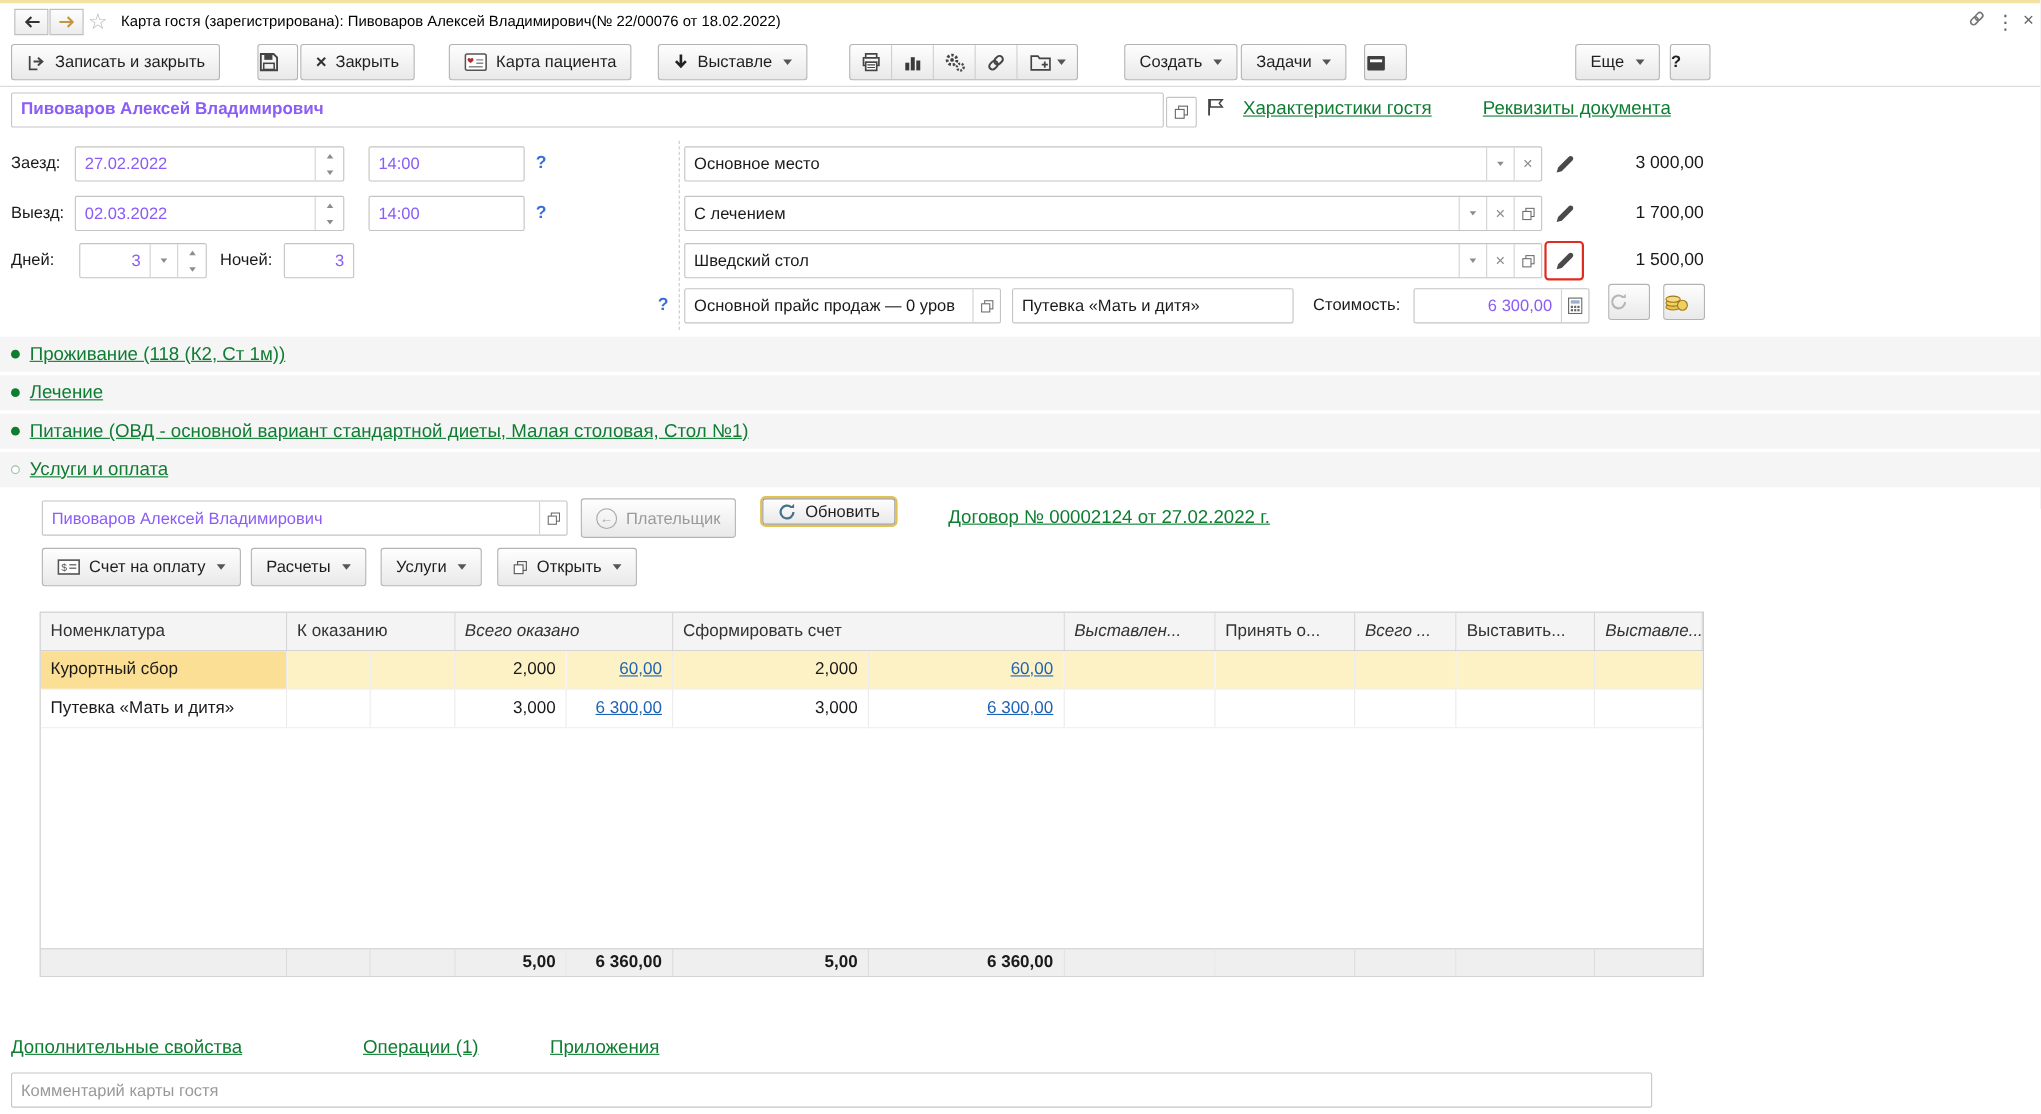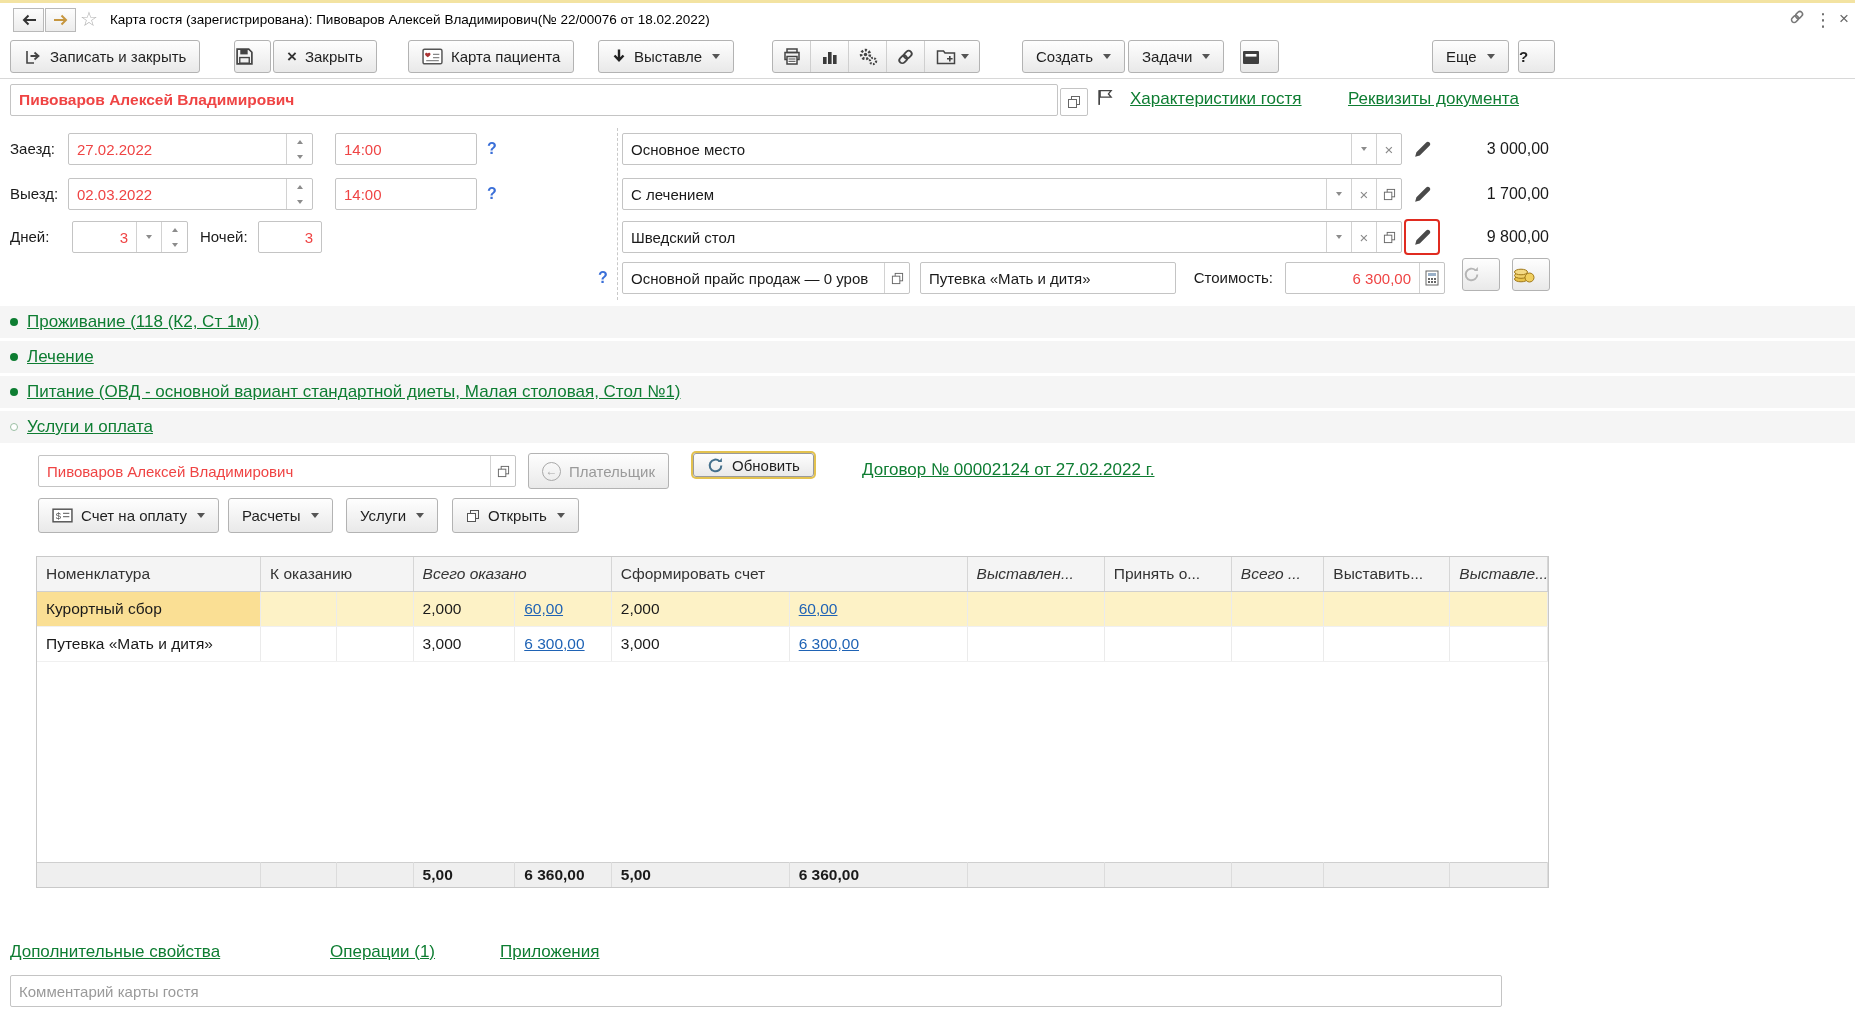--- a/index.html
+++ b/index.html
@@ -33,7 +33,7 @@
   .lbl{position:absolute;height:32px;line-height:32px;white-space:nowrap}
   .fieldwrap{position:absolute;display:flex;height:32px;box-sizing:border-box;border:1px solid #c4c4c4;
              border-radius:2px;background:#fff;align-items:stretch}
-  .fieldwrap input{border:none;outline:none;flex:1;min-width:0;padding:0 8px;font:15px "Liberation Sans",sans-serif;color:#ef4444;background:transparent}
+  .fieldwrap input{border:none;outline:none;flex:1;min-width:0;padding:0 8px;font:15px "Liberation Sans",sans-serif;color:#8b5cf6;background:transparent}
   .fieldwrap input.num{text-align:right}
   .fieldwrap input.bold{font-weight:bold;font-size:15.5px}
   .fieldwrap input::placeholder{color:#9a9a9a}

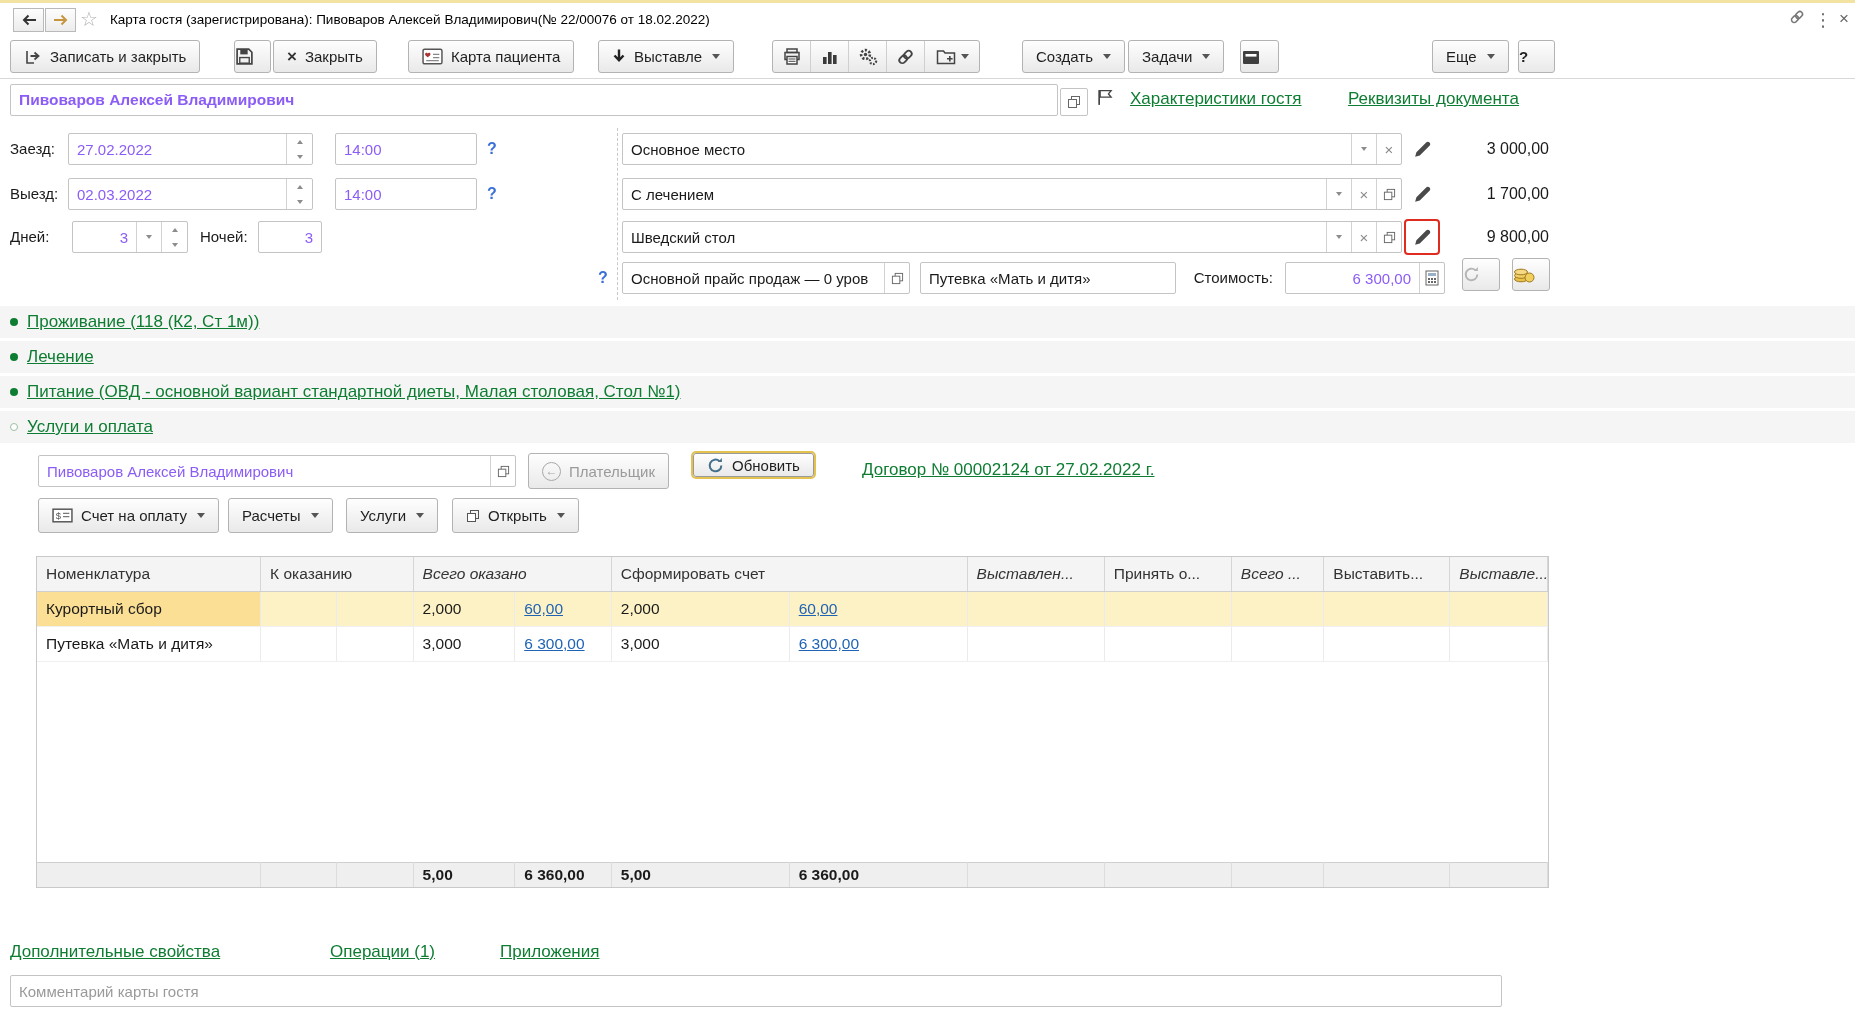--- a/index.html
+++ b/index.html
@@ -325,7 +325,7 @@
         <path d="M3 17l1.2-4.4L13.5 3.3c.9-.9 2.3-.9 3.2 0 .9.9.9 2.3 0 3.2L7.4 15.8 3 17z" fill="#4a4a4a"></path>
       </svg>
   </span>
-  <span class="price" style="left:1429px;top:221px">9 800,00</span>
+  <span class="price" style="left:1429px;top:221px">1 500,00</span>
 
   <div class="fieldwrap" style="left:622px;top:262px;width:288px">
     <span class="combo-text">Основной прайс продаж — 0 уров</span>

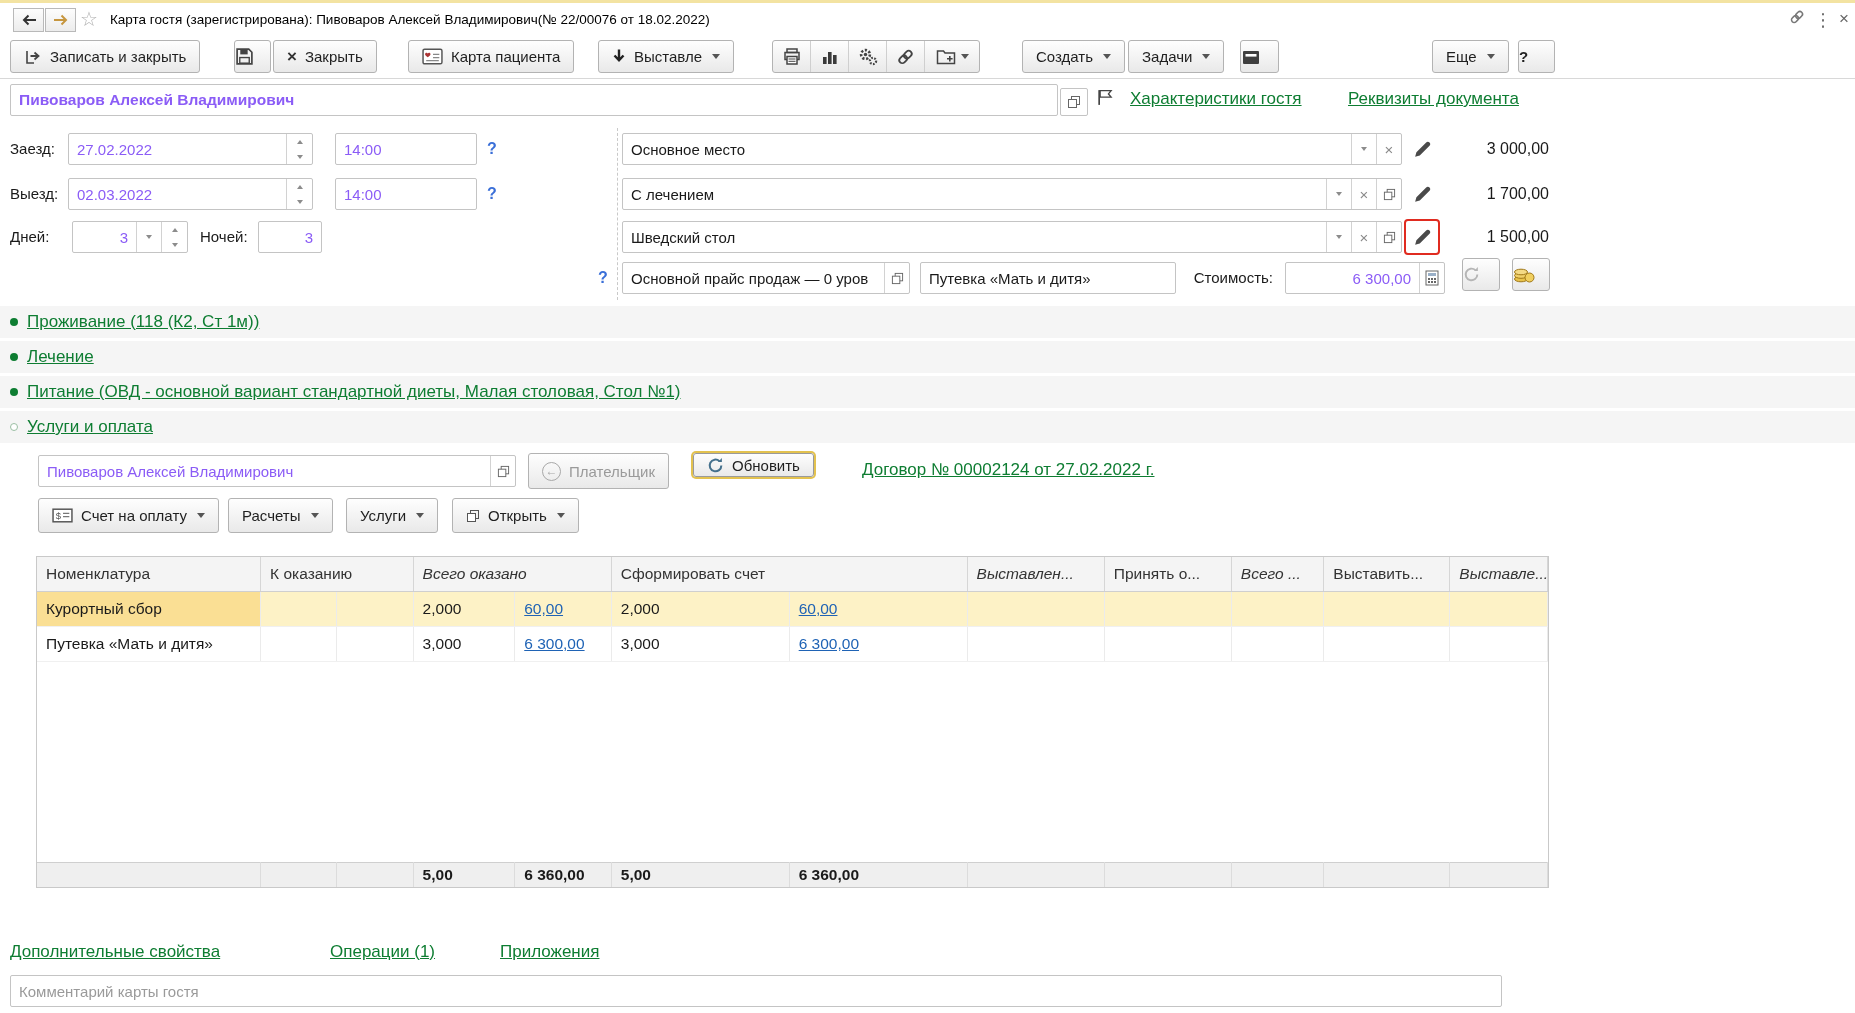--- a/index.html
+++ b/index.html
@@ -61,7 +61,7 @@
   table.grid td{height:35px;border-right:1px solid #ebebeb;border-bottom:1px solid #f0f0f0;
                 padding:0 9px;overflow:hidden;white-space:nowrap;box-sizing:border-box}
   table.grid th.ital{font-style:italic}
-  td.num{}
+  td.num{text-align:right}
   .blue{color:var(--blue-link,#1f63b5);text-decoration:underline;cursor:pointer}
   tr.sel td{background:var(--row-selected,#fdf2c6)}
   tr.sel td.selcell{background:var(--cell-selected,#fadf94)}

